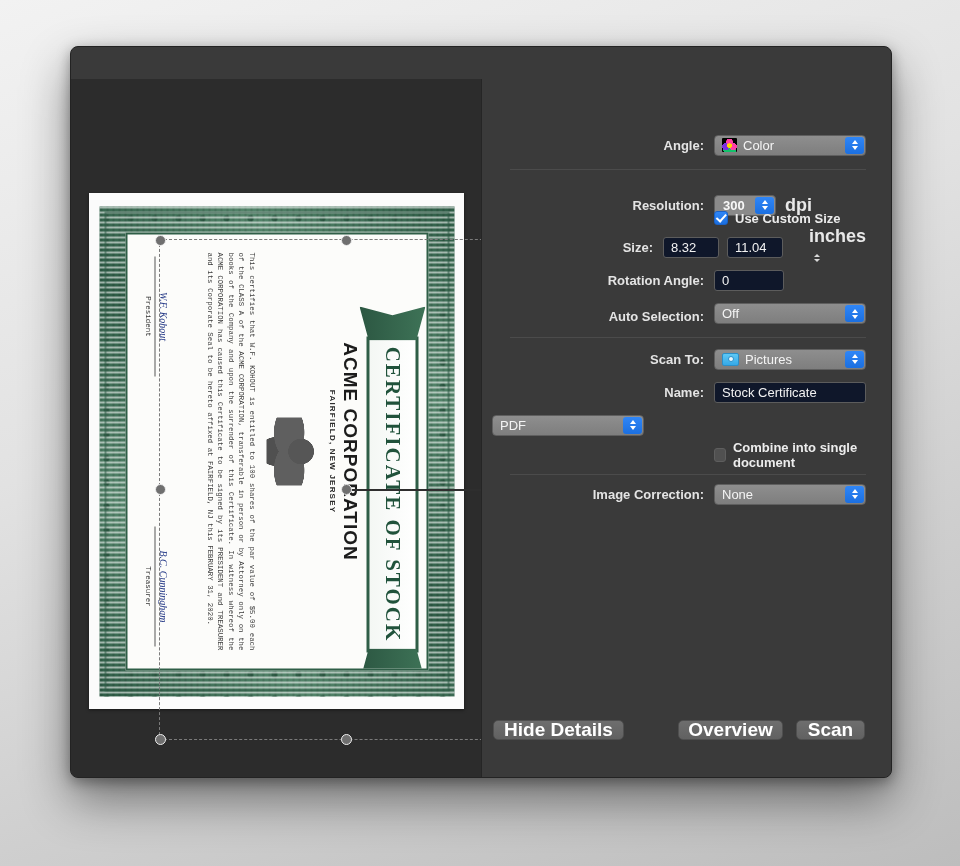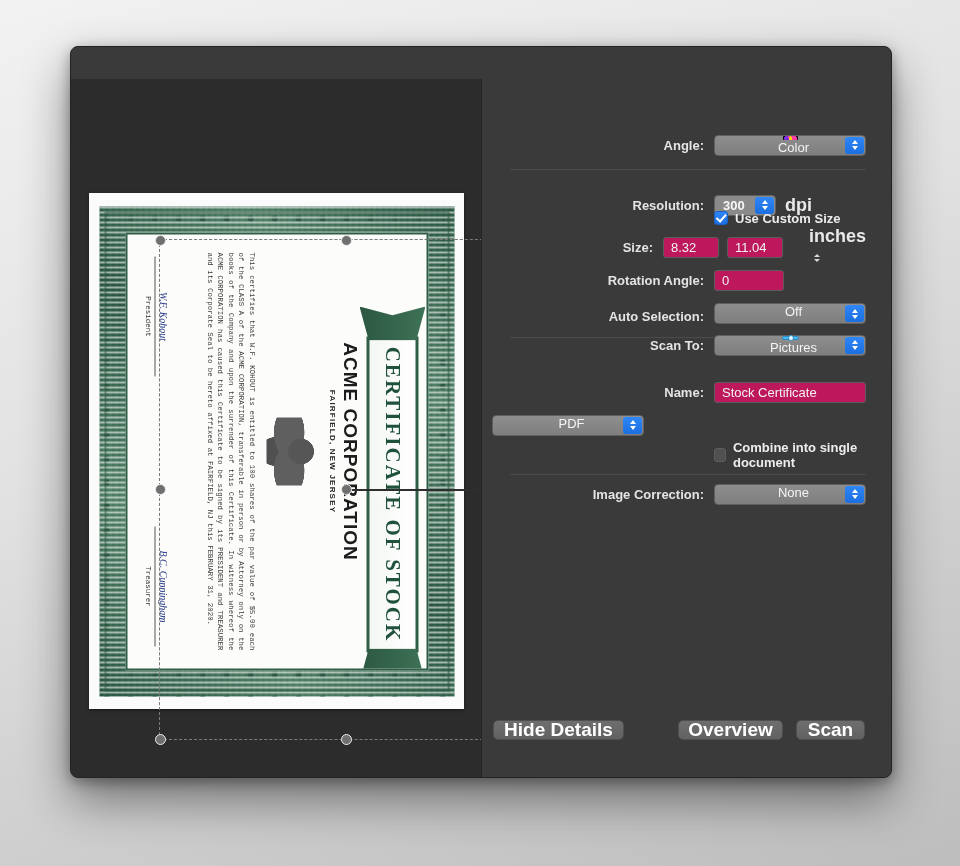--- a/index.html
+++ b/index.html
@@ -293,7 +293,6 @@
     color: #f4f4f4;
     font-size: 13px;
     box-sizing: border-box;
-    flex-direction: column;
   }
   .popup-arrow {
     position: absolute;

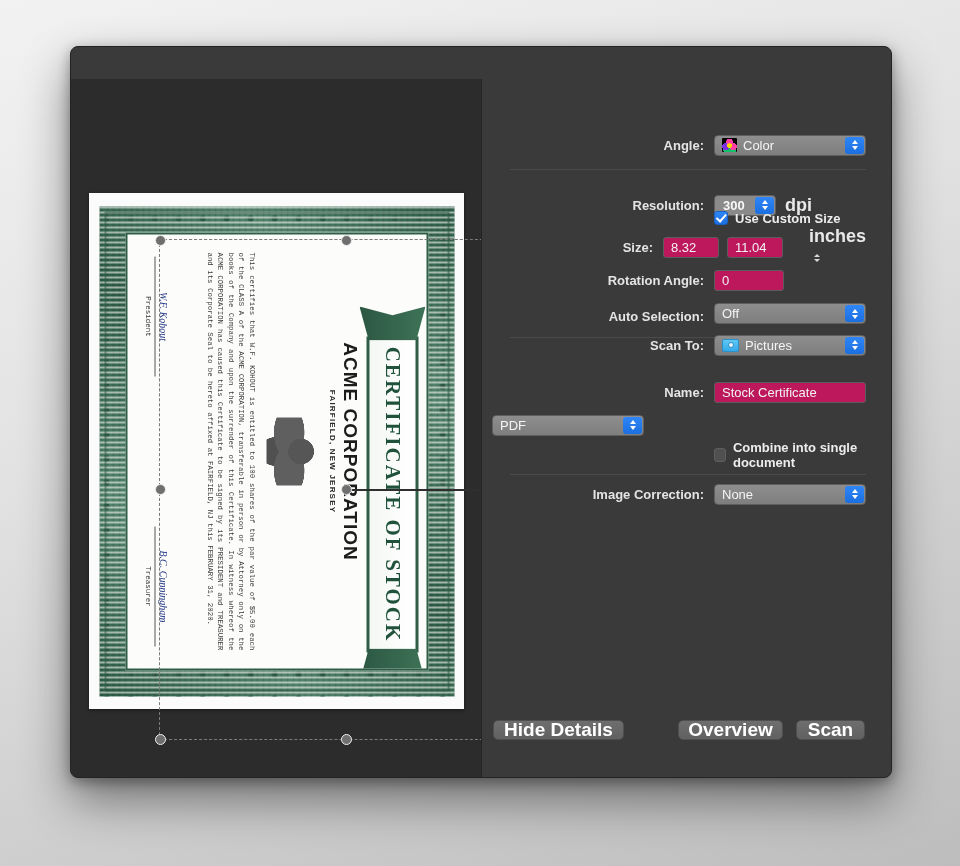--- a/index.html
+++ b/index.html
@@ -318,7 +318,7 @@
   
   .field {
     height: 21px;
-    background: #be185d;
+    background: #0f172a;
     border: 0.5px solid #5c5c5c;
     border-radius: 3px;
     display: flex;

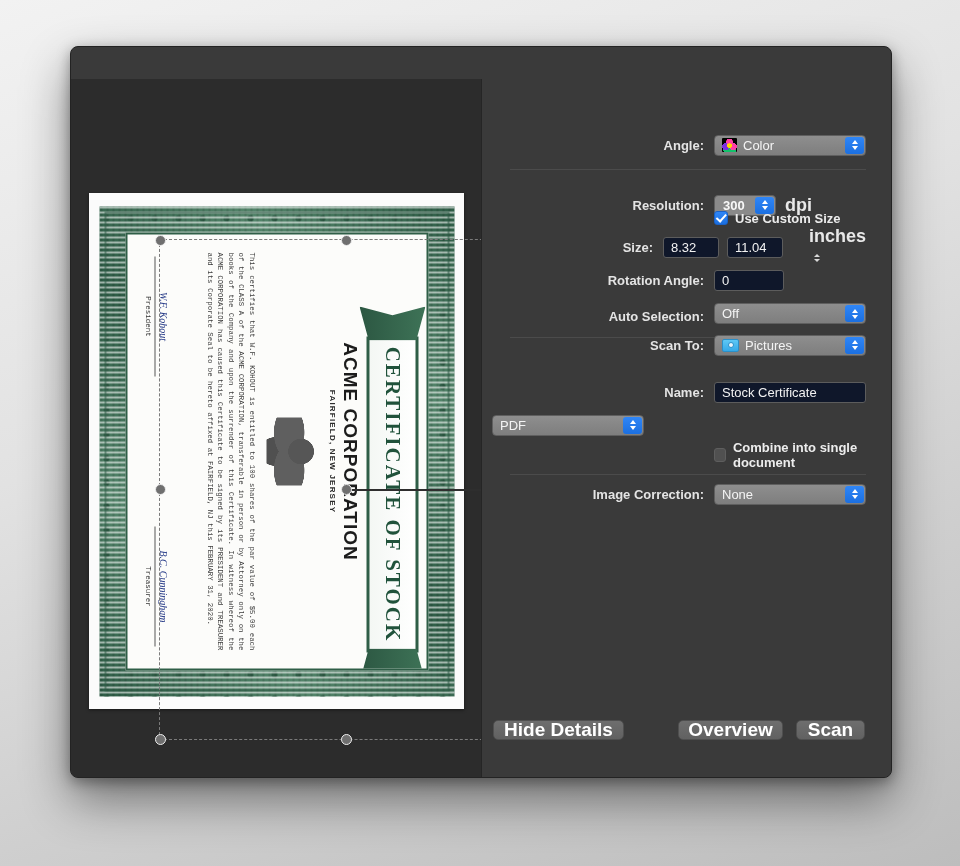--- a/index.html
+++ b/index.html
@@ -565,7 +565,7 @@
 
       <div class="sep" style="top:258px;"></div>
 
-      <div class="row" style="left:0; top:255px; width:384px;">
+      <div class="row" style="left:0; top:269px; width:384px;">
         <div class="label" style="width:222px;">Scan To:</div>
         <div class="popup" style="width:152px; margin-left:10px;">
           <span class="folder-icon"></span>

